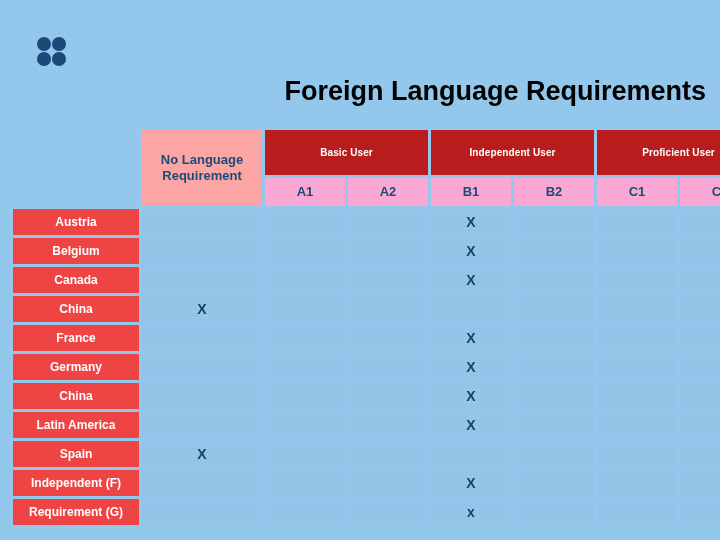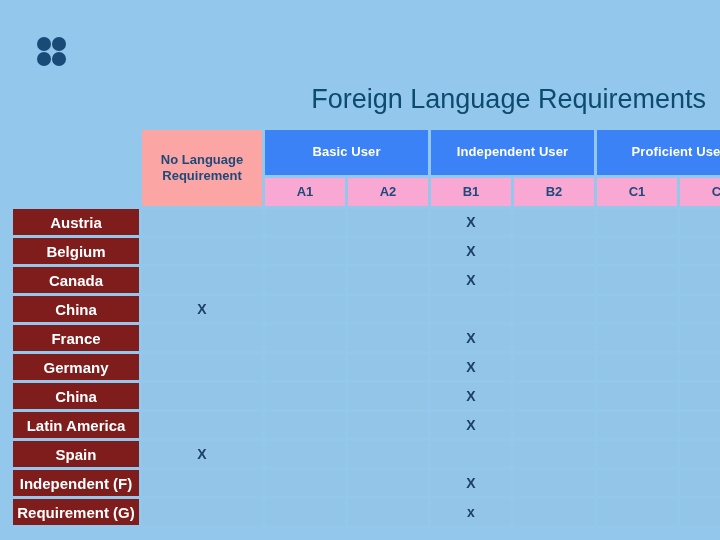--- a/index.html
+++ b/index.html
@@ -59,11 +59,11 @@
     position: absolute;
     left: 0;
     right: 14px;
-    top: 84px;
+    top: 76px;
     text-align: right;
-    color: #0c4a6e;
+    color: #000000;
     font-size: 27px;
-    font-weight: normal;
+    font-weight: bold;
     font-family: "Liberation Sans", sans-serif;
     white-space: nowrap;
   }

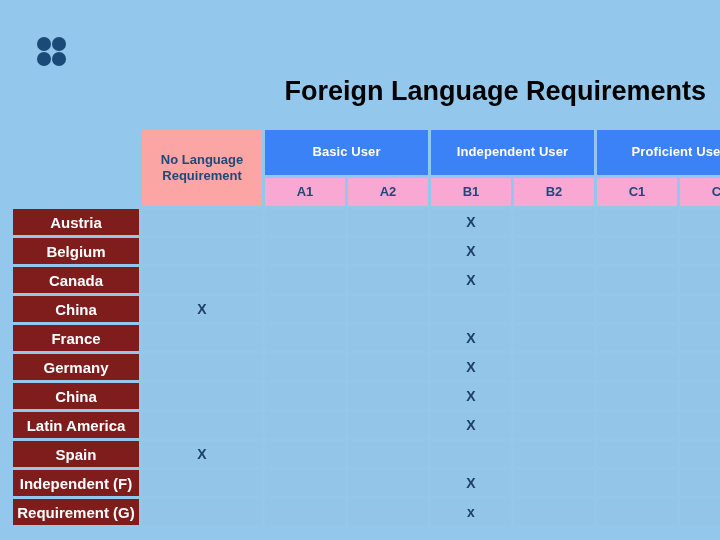--- a/index.html
+++ b/index.html
@@ -93,9 +93,9 @@
 
   
   .hd-dark {
-    background: #3b82f6;
+    background: #b91c1c;
     color: #ffffff;
-    font-size: 13px;
+    font-size: 10px;
     font-weight: bold;
     text-align: center;
     line-height: 1.15;

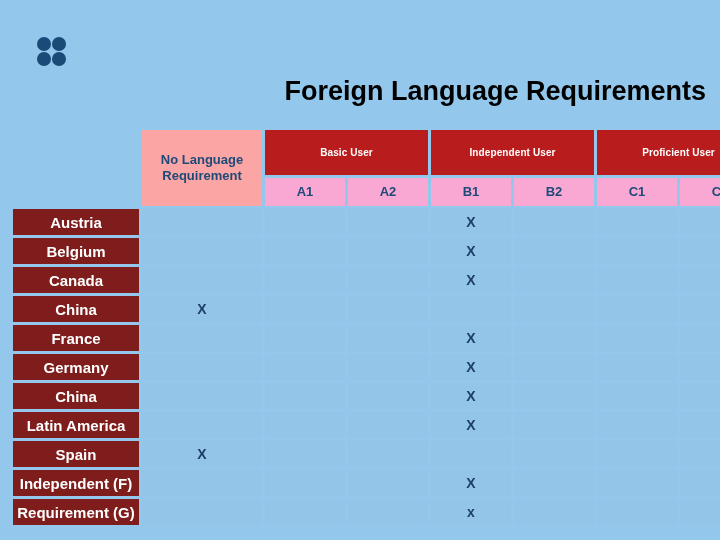--- a/index.html
+++ b/index.html
@@ -125,9 +125,9 @@
 
   
   .country-cell {
-    background: #7f1d1d;
+    background: #ef4444;
     color: #ffffff;
-    font-size: 15px;
+    font-size: 12px;
     font-weight: bold;
     text-align: center;
     height: 26px;

